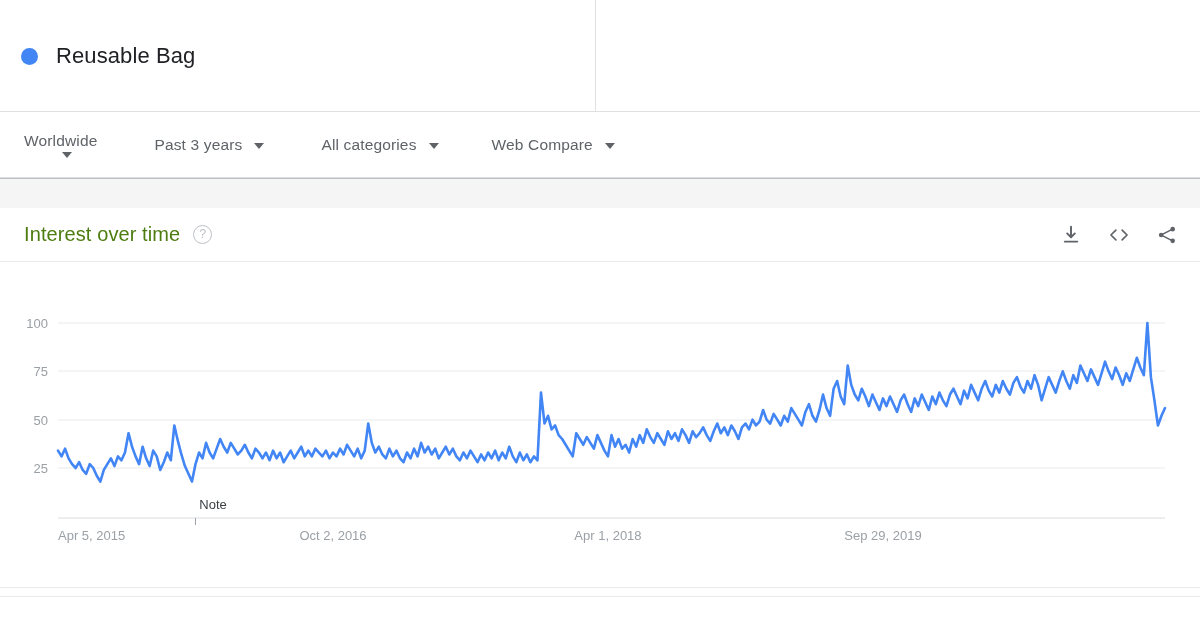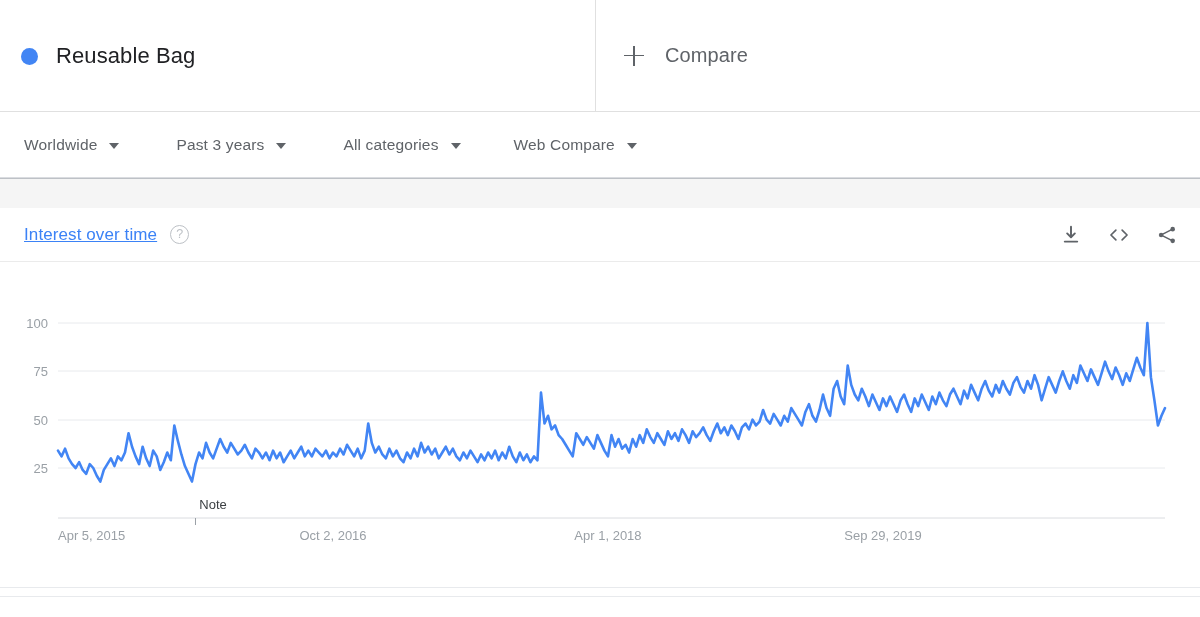--- a/index.html
+++ b/index.html
@@ -19,6 +19,7 @@
     height: 112px;
     border-bottom: 1px solid #e0e0e0;
     background: #fff;
+    gap: 16px;
   }
   .term-cell {
     width: 596px;

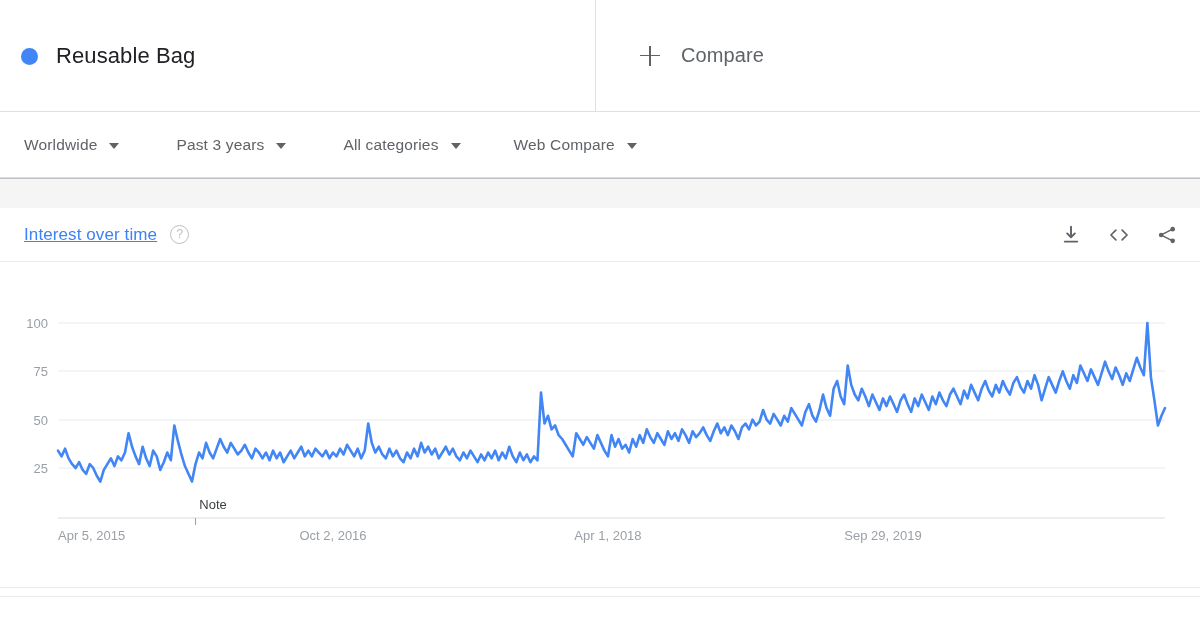--- a/index.html
+++ b/index.html
@@ -194,10 +194,6 @@
     <span class="term-texts">
       <span class="term-title">Reusable Bag</span>
     </span>
-  </div>
-  <div class="compare-cell">
-    <span class="plus-icon"></span>
-    <span class="compare-label">Compare</span>
   </div>
 </div>
 

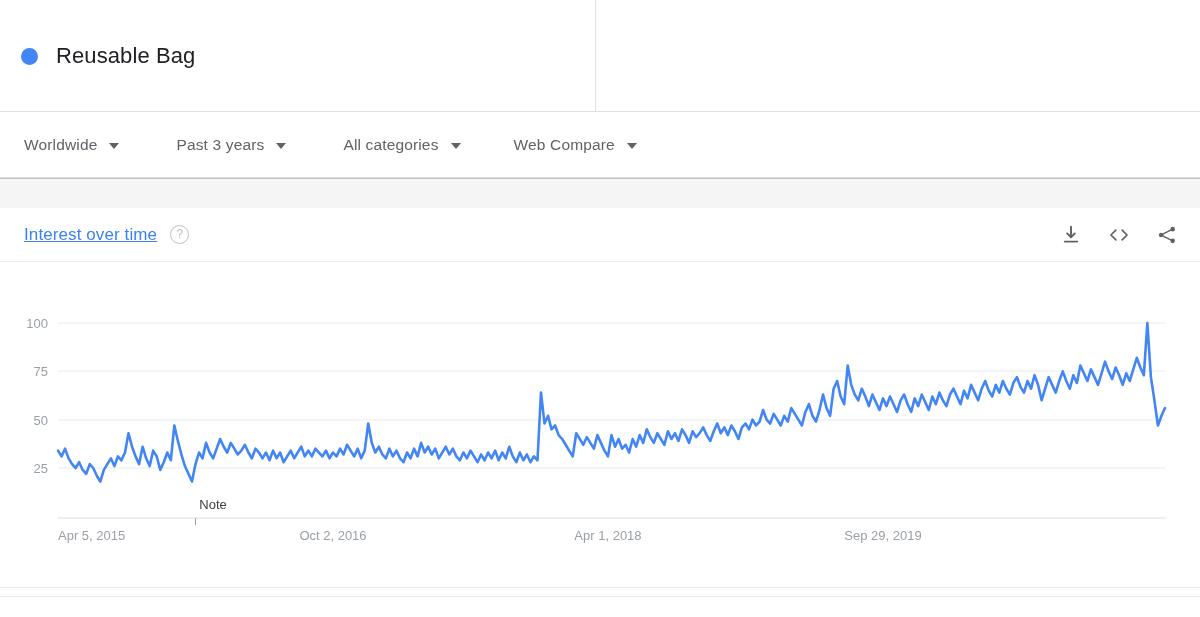--- a/index.html
+++ b/index.html
@@ -102,7 +102,7 @@
     margin-left: 12px;
     margin-top: 2px;
   }
-  .f0 { margin-right: 57px; }
+  .f0 { margin-right: 57px; flex-direction: column; }
   .f1 { margin-right: 57px; }
   .f2 { margin-right: 53px; }
 

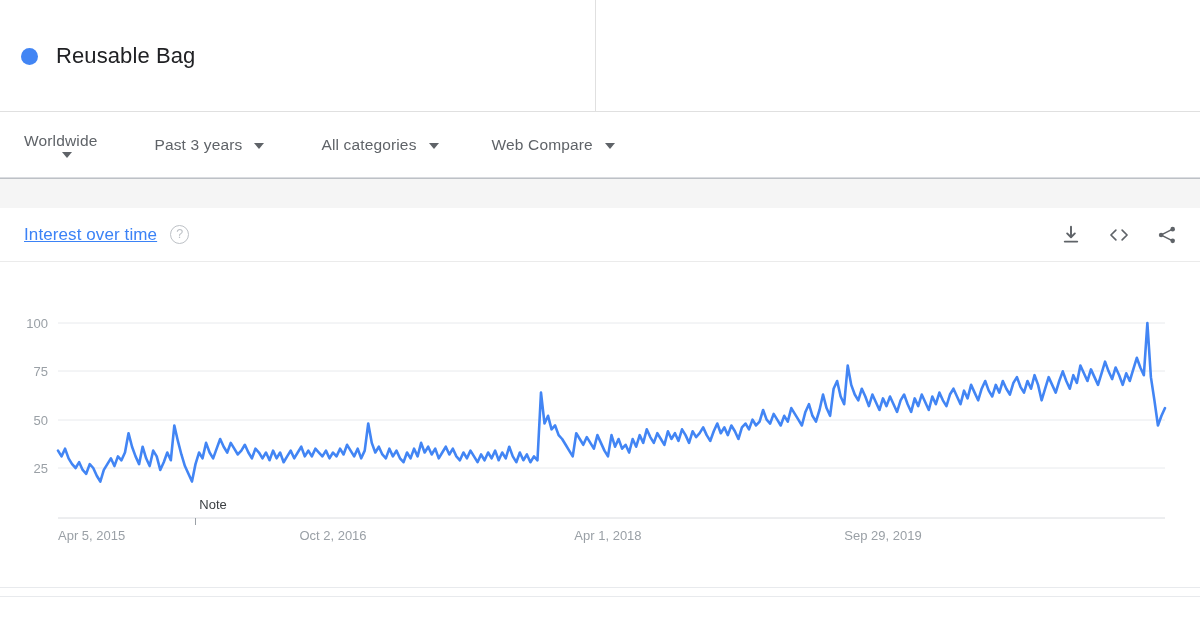--- a/index.html
+++ b/index.html
@@ -128,10 +128,9 @@
     border-bottom: 1px solid #ebebeb;
   }
   .card-title {
-    font-size: 17px;
-    color: #3b82f6;
+    font-size: 20px;
+    color: #4d7c0f;
     letter-spacing: .1px;
-    text-decoration: underline;
   }
   .help-icon {
     width: 19px; height: 19px;

